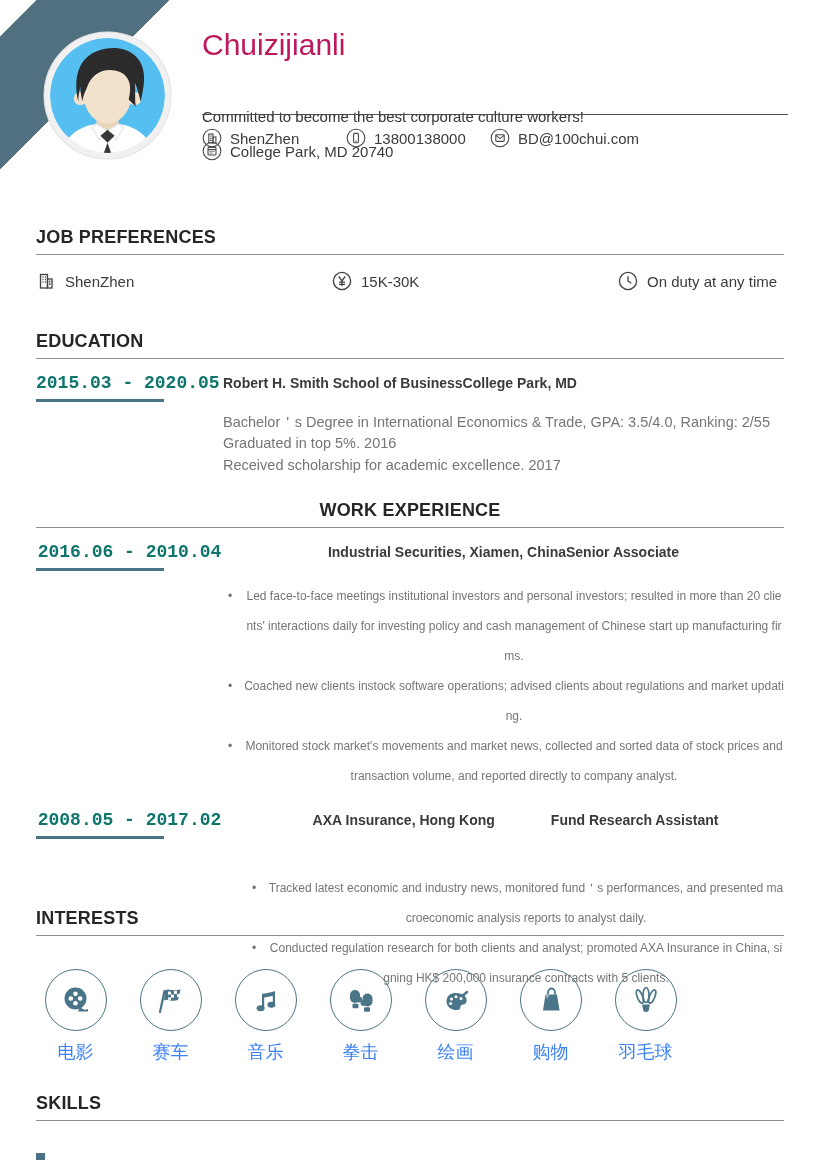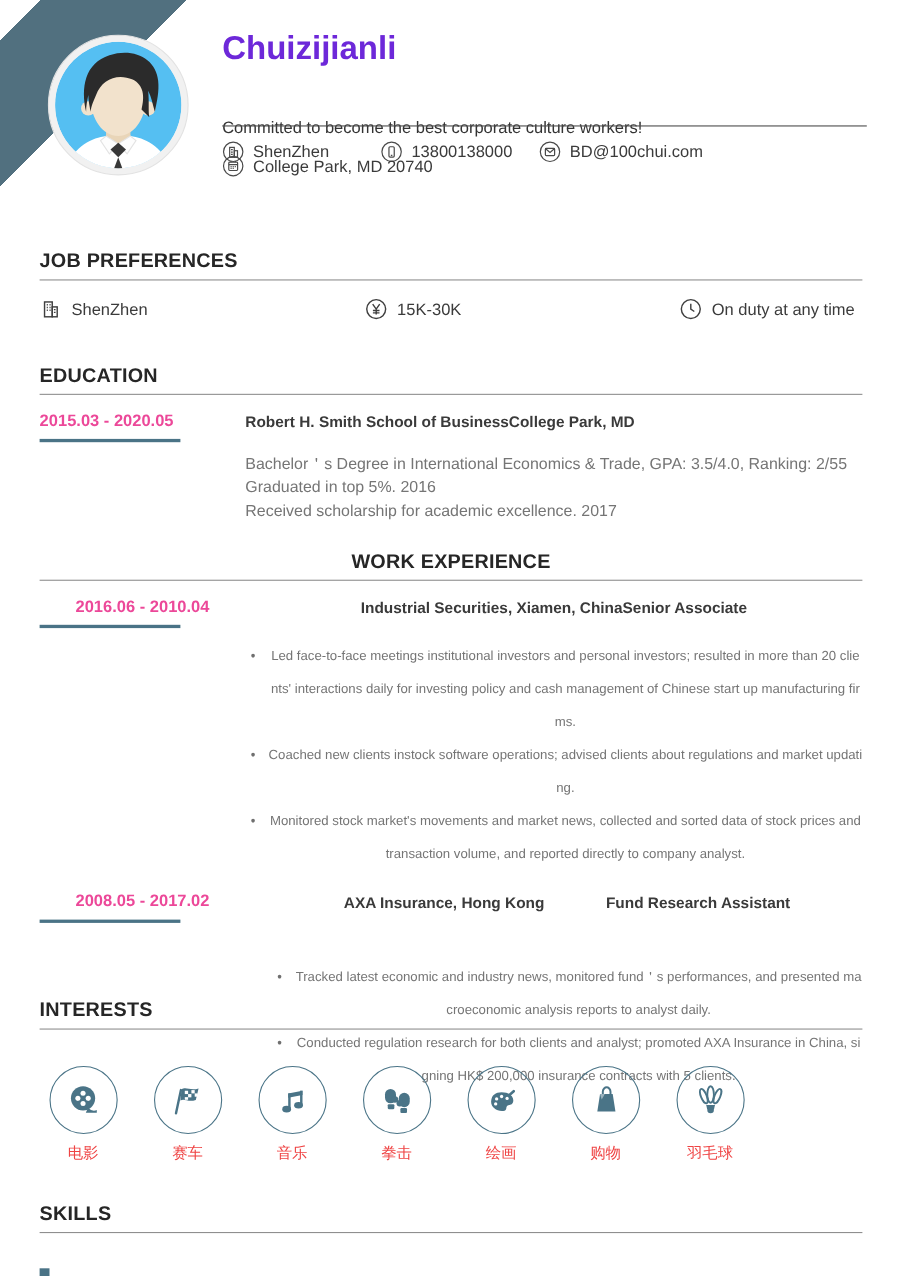--- a/index.html
+++ b/index.html
@@ -16,7 +16,7 @@
   .avatar { position:absolute; left:43px; top:31px; width:129px; height:129px; }
 
   
-  .hname { position:absolute; left:202px; top:27px; font-size:30px; font-weight:700; color:#6d28d9; line-height:36px; }
+  .hname { position:absolute; left:202px; top:27px; font-size:30px; font-weight:400; color:#be185d; line-height:36px; }
   .tagline { position:absolute; left:202px; top:84px; font-size:15px; color:#333;margin-top:24px; }
   .head-rule { position:absolute; left:202px; top:114px; width:586px; border-top:1px solid #4d4d4d; }
   .contact-row { position:absolute; left:202px; display:flex; align-items:center; height:24px; }

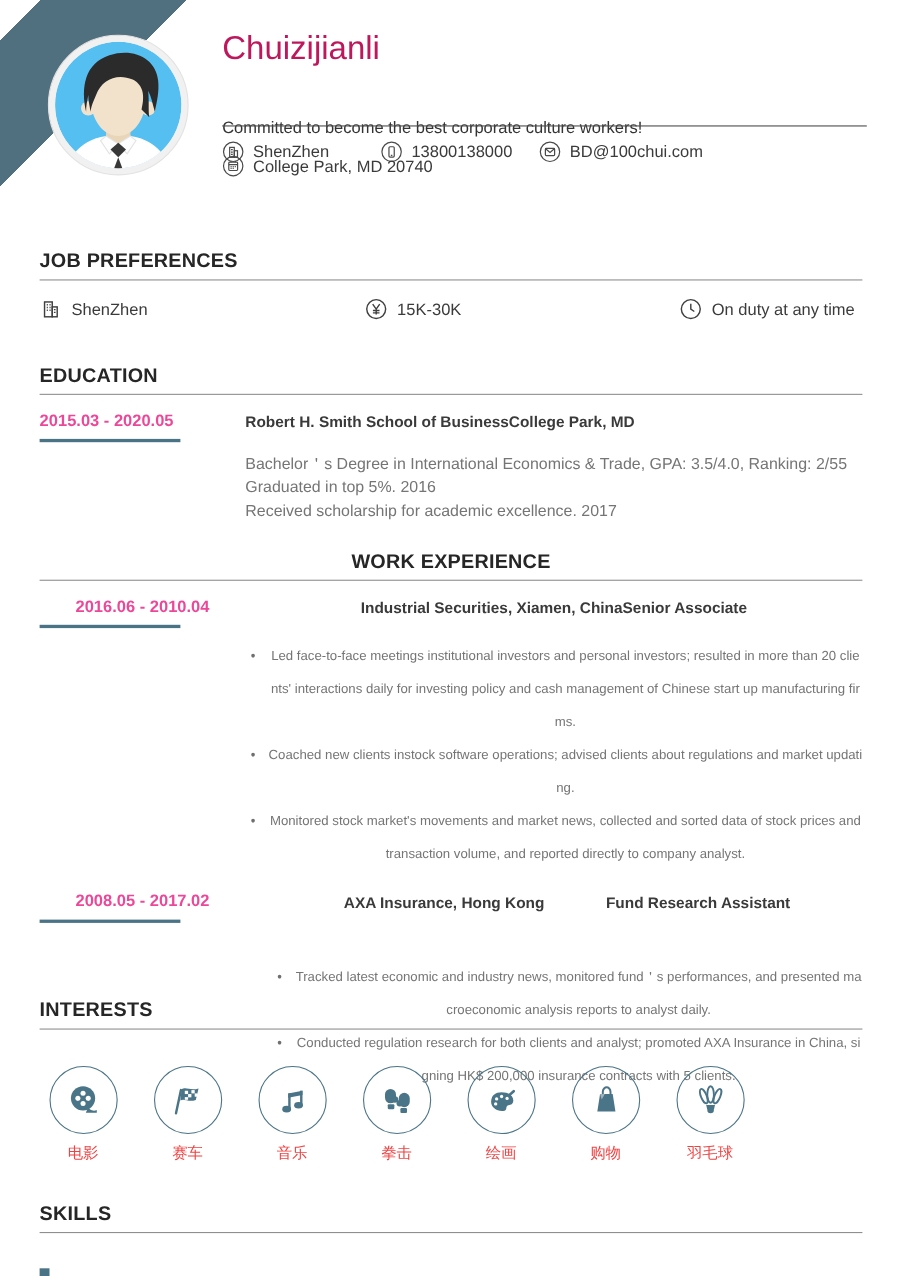--- a/index.html
+++ b/index.html
@@ -45,7 +45,7 @@
   .entry { display:grid; grid-template-columns:187px 1fr; margin-top:14px; }
   .entry.later { margin-top:19px;gap:24px; }
   .date-wrap { grid-column:1; grid-row:1; }
-  .date { font-size:15px; font-weight:700; color:#ec4899; line-height:20px; }
+  .date { font-size:18px; font-weight:700; color:#0f766e; line-height:20px;font-family:Liberation Mono, monospace; }
   .date-bar { width:128px; height:3px; background:#4a7386; margin-top:6px; }
   .entry-title { grid-column:2; grid-row:1; font-size:14px; font-weight:700; color:#3a3a3a; line-height:20px; }
   .entry-body { grid-column:2; grid-row:2; margin-top:10px; }

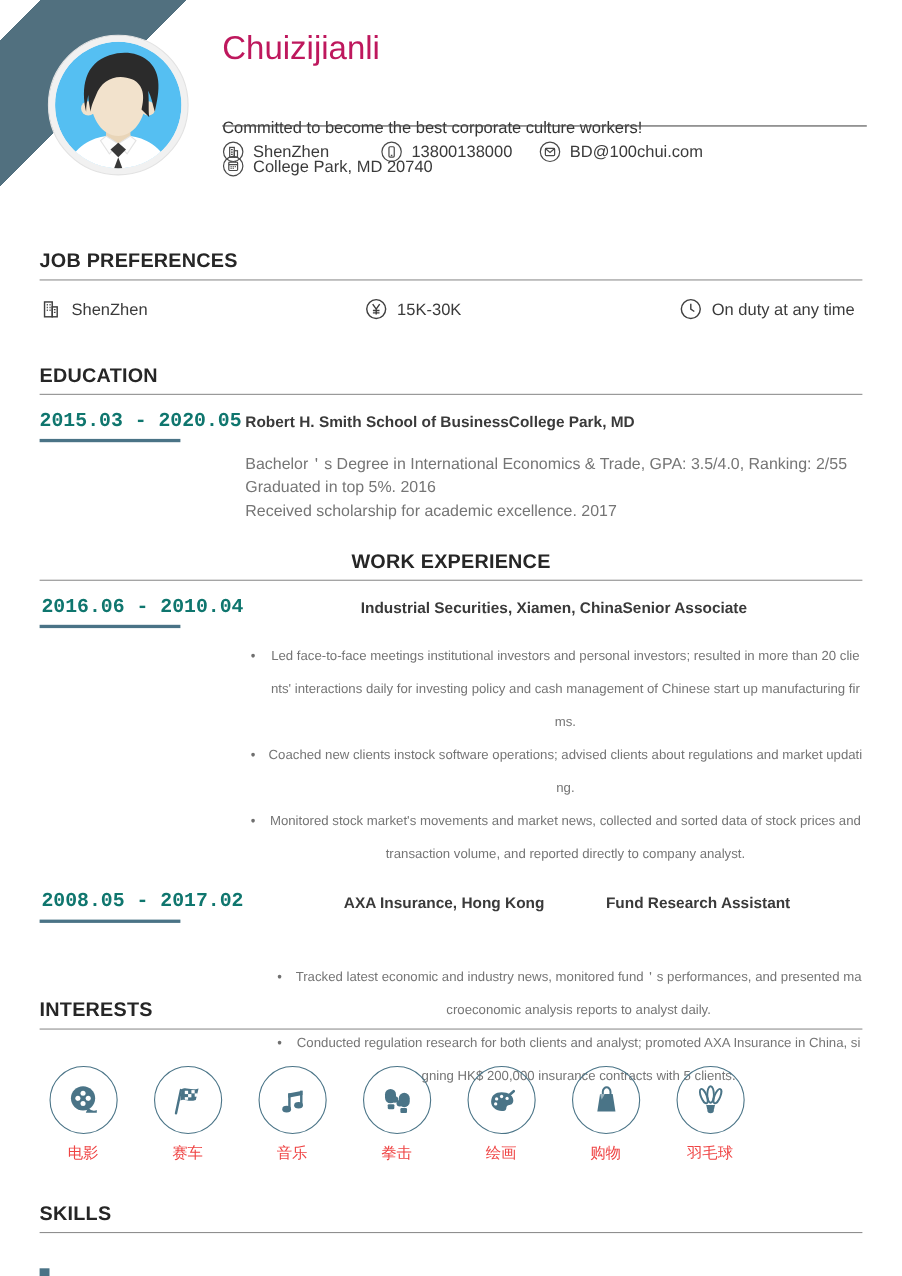--- a/index.html
+++ b/index.html
@@ -59,7 +59,7 @@
   .interest { width:95px; display:flex; flex-direction:column; align-items:center; }
   .interest .circ { width:62px; height:62px; border:1.5px solid #4a7487; border-radius:50%;
     display:flex; align-items:center; justify-content:center; color:#4a7487; }
-  .interest .lbl { margin-top:9px; font-size:14px; color:#ef4444; }
+  .interest .lbl { margin-top:9px; font-size:18px; color:#3b82f6; }
 
   .skill-sliver { position:absolute; left:36px; top:1153px; width:9px; height:7px; background:#4a7386; }
 </style>

